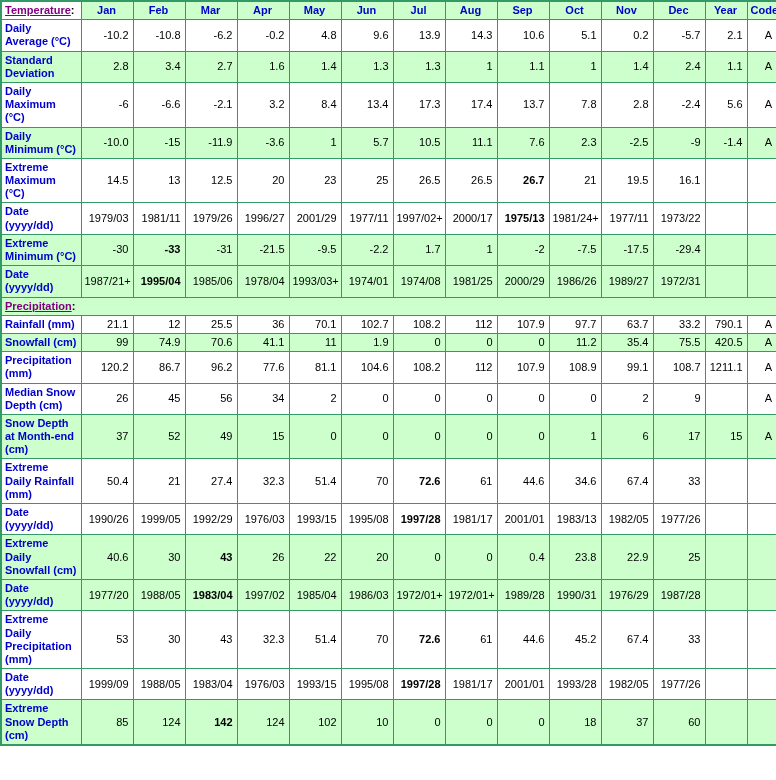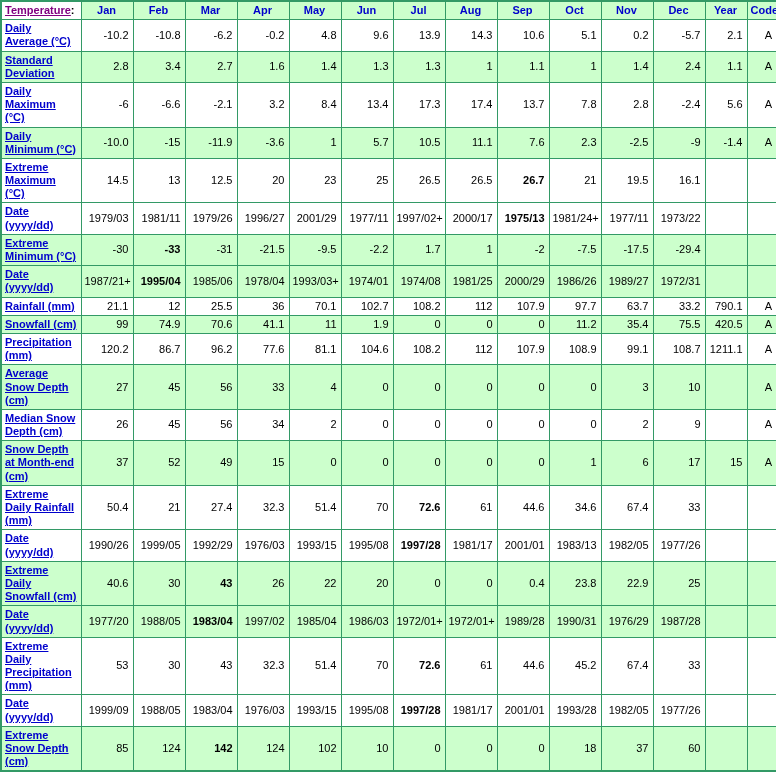--- a/index.html
+++ b/index.html
@@ -15,7 +15,7 @@
   }
   th.col-head{background:#ccffcc;color:#0000cc;font-weight:bold;text-align:center;}
   th.corner{background:#ffffff;text-align:left;font-weight:bold;border-radius:6px;}
-  td.label{color:#0000cc;font-weight:bold;text-align:left;text-decoration:underline;}
+  td.label{color:#0000cc;font-weight:bold;text-align:left;}
   td.val{color:#000000;text-align:right;}
   tr.white td{background:#ffffff;}
   tr.green td{background:#ccffcc;}

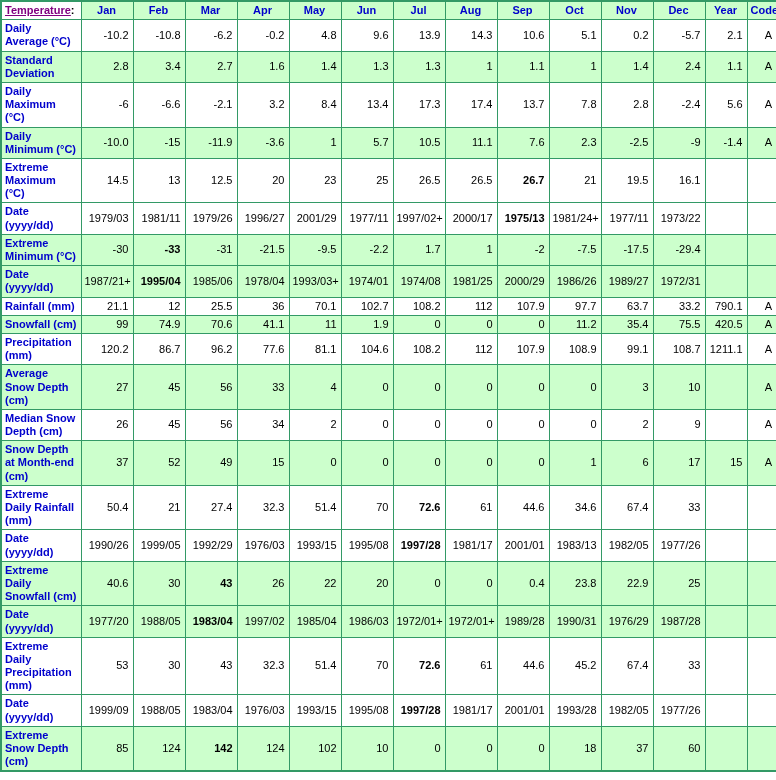--- a/index.html
+++ b/index.html
@@ -199,6 +199,9 @@
         <td class="val"></td>
         <td class="val"></td>
       </tr>
+      <tr>
+        <td colspan="15" class="section-cell"><a class="sec-link">Precipitation</a><span class="colon">:</span></td>
+      </tr>
       <tr class="white">
         <td class="label">Rainfall (mm)</td>
         <td class="val">21.1</td>

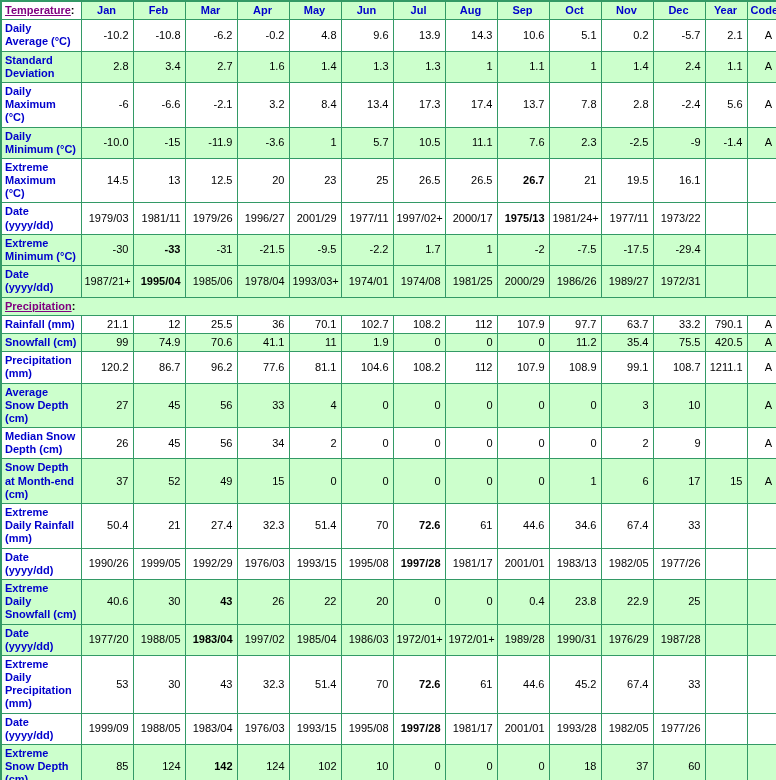--- a/index.html
+++ b/index.html
@@ -253,23 +253,6 @@
         <td class="val">1211.1</td>
         <td class="val">A</td>
       </tr>
-      <tr class="green">
-        <td class="label">Average Snow Depth (cm)</td>
-        <td class="val">27</td>
-        <td class="val">45</td>
-        <td class="val">56</td>
-        <td class="val">33</td>
-        <td class="val">4</td>
-        <td class="val">0</td>
-        <td class="val">0</td>
-        <td class="val">0</td>
-        <td class="val">0</td>
-        <td class="val">0</td>
-        <td class="val">3</td>
-        <td class="val">10</td>
-        <td class="val"></td>
-        <td class="val">A</td>
-      </tr>
       <tr class="white">
         <td class="label">Median Snow Depth (cm)</td>
         <td class="val">26</td>

